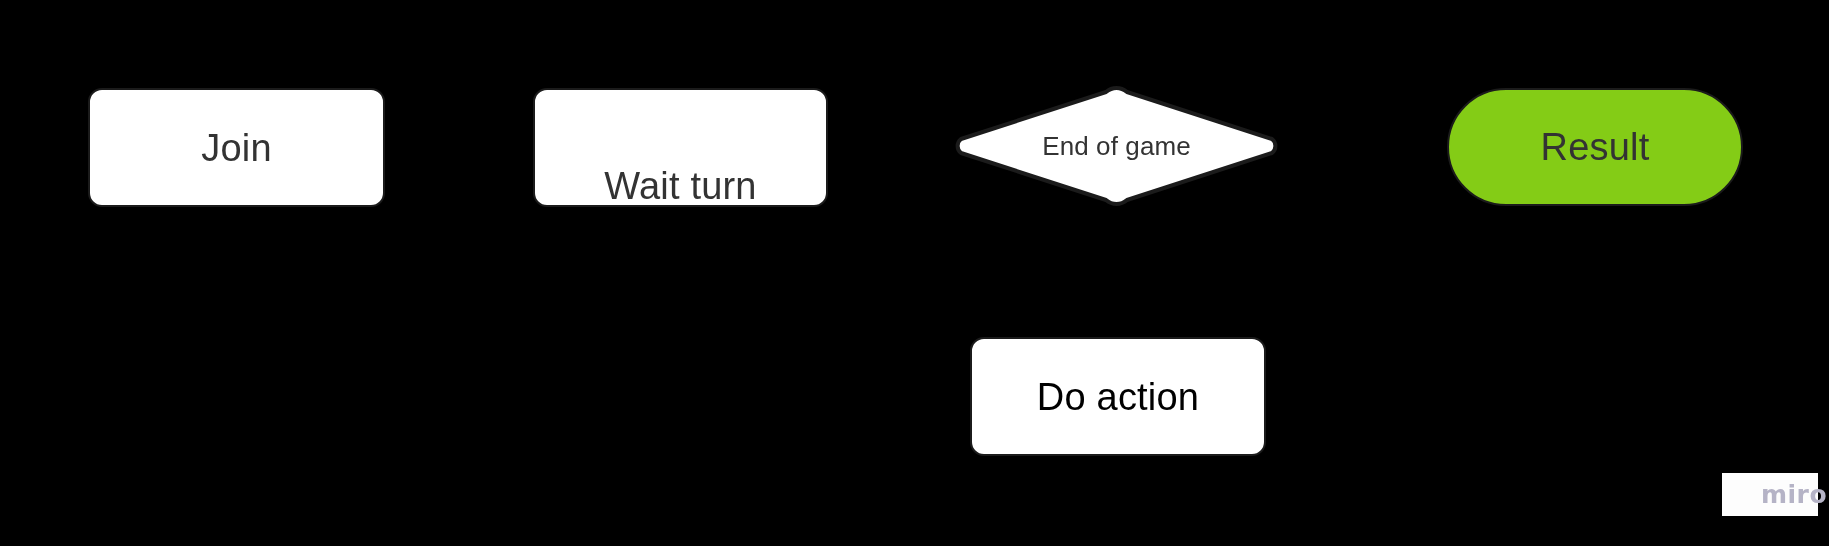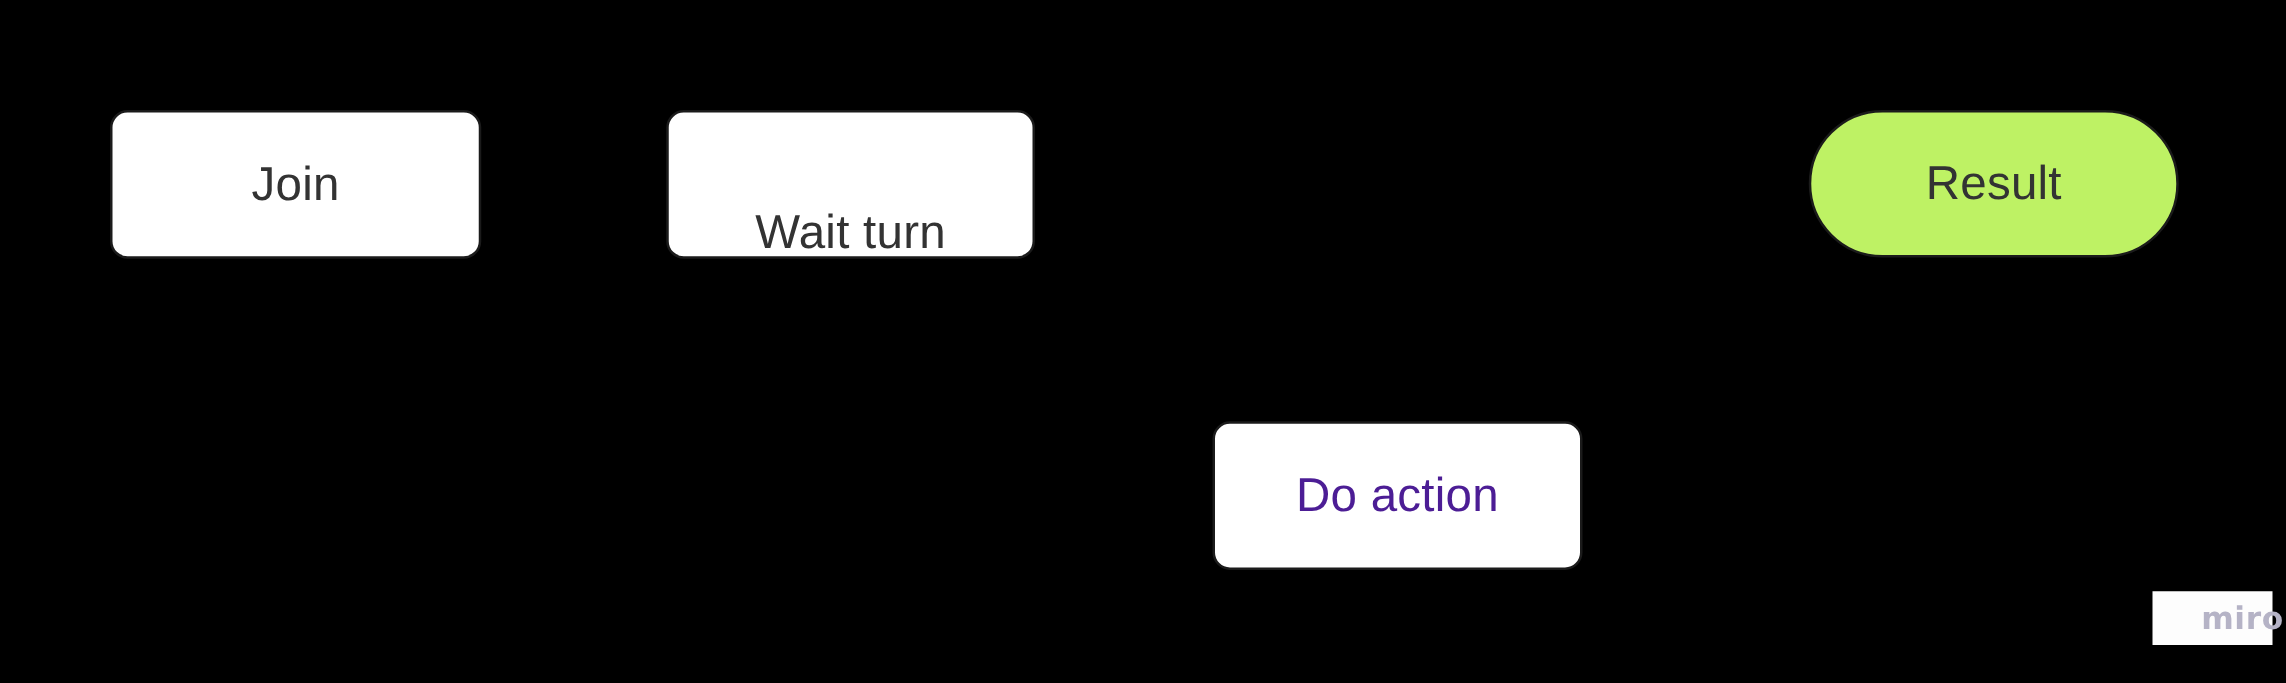--- a/index.html
+++ b/index.html
@@ -110,6 +110,22 @@
     <span class="label" style="color: rgb(51, 51, 51);">Wait turn</span>
   </div>
 
+  <div class="node decision" style="left: 953px; top: 84px; width: 327px; height: 124px;">
+    <svg viewBox="0 0 327 124" preserveAspectRatio="none">
+      <path d="M 163.5 4
+               C 168 4 171 5.5 174 8
+               L 319 55
+               C 323.5 58.5 323.5 65.5 319 69
+               L 174 116
+               C 171 118.5 168 120 163.5 120
+               C 159 120 156 118.5 153 116
+               L 8 69
+               C 3.5 65.5 3.5 58.5 8 55
+               L 153 8
+               C 156 5.5 159 4 163.5 4 Z" fill="#ffffff" stroke="#1b1b1b" stroke-width="4" stroke-linejoin="round"></path>
+    </svg>
+    <span class="label" style="color: rgb(51, 51, 51);">End of game</span>
+  </div>
 
   <div class="node terminator" style="left: 1447px; top: 88px; width: 296px; height: 118px; background: #bef264; border-color: rgb(27, 27, 27);">
     <span class="label" style="color: rgb(51, 51, 51);">Result</span>

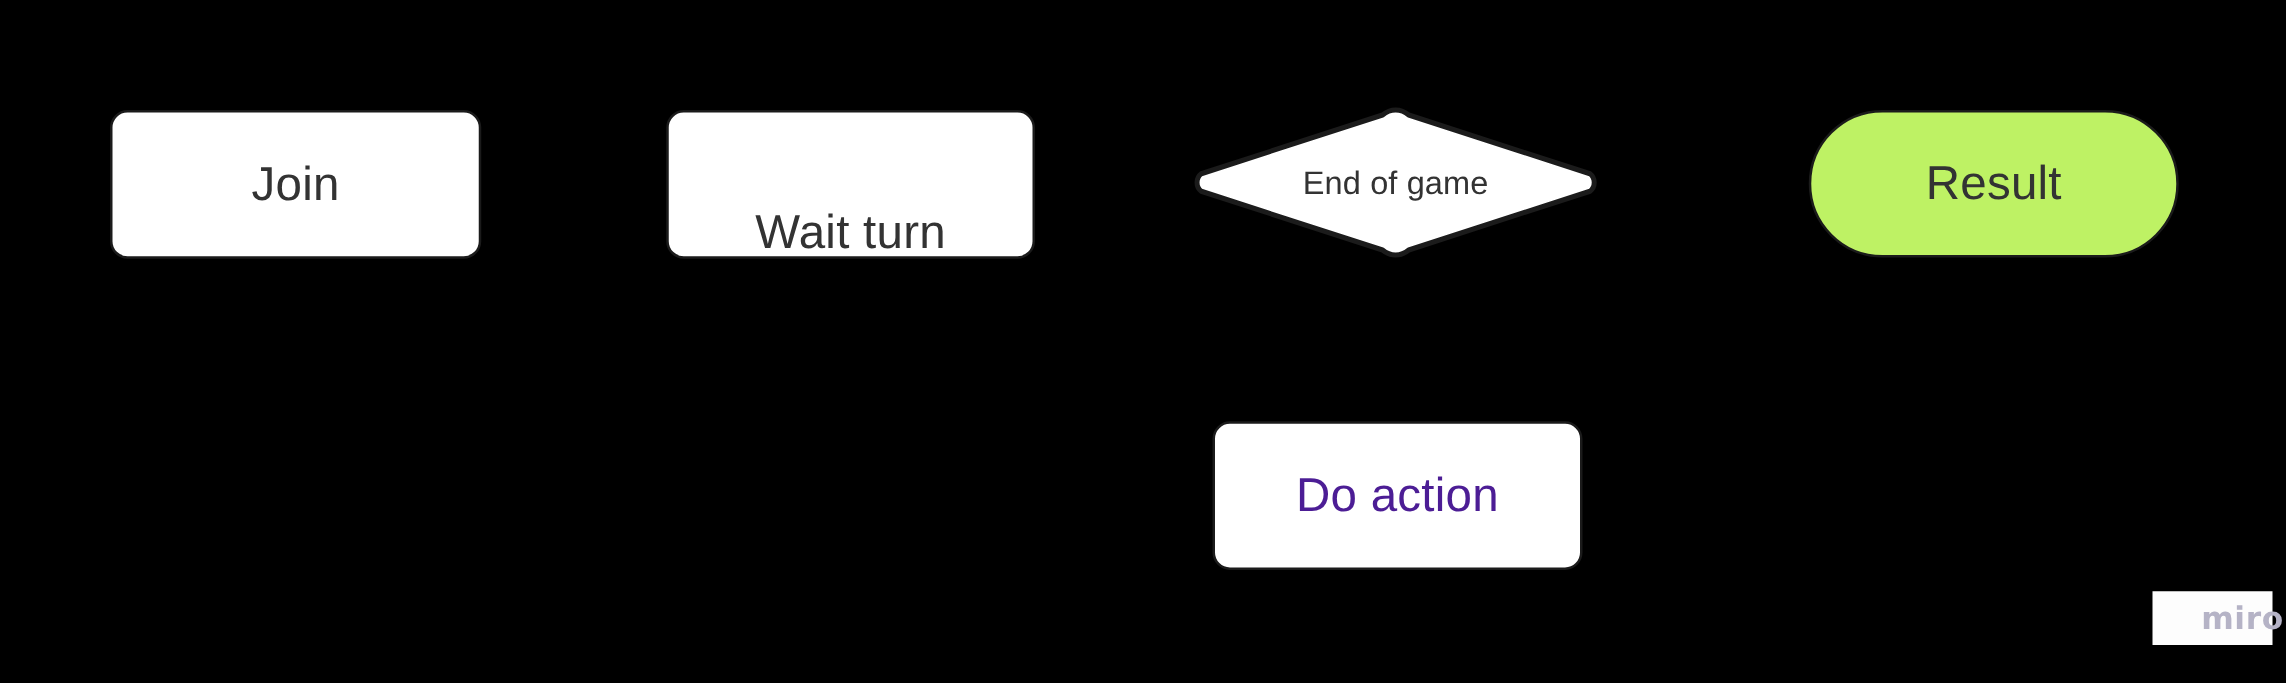--- a/index.html
+++ b/index.html
@@ -127,7 +127,7 @@
     <span class="label" style="color: rgb(51, 51, 51);">End of game</span>
   </div>
 
-  <div class="node terminator" style="left: 1447px; top: 88px; width: 296px; height: 118px; background: #bef264; border-color: rgb(27, 27, 27);">
+  <div class="node terminator" style="left: 1447px; top: 88px; width: 296px; height: 118px; background: #84cc16; border-color: rgb(27, 27, 27);">
     <span class="label" style="color: rgb(51, 51, 51);">Result</span>
   </div>
 

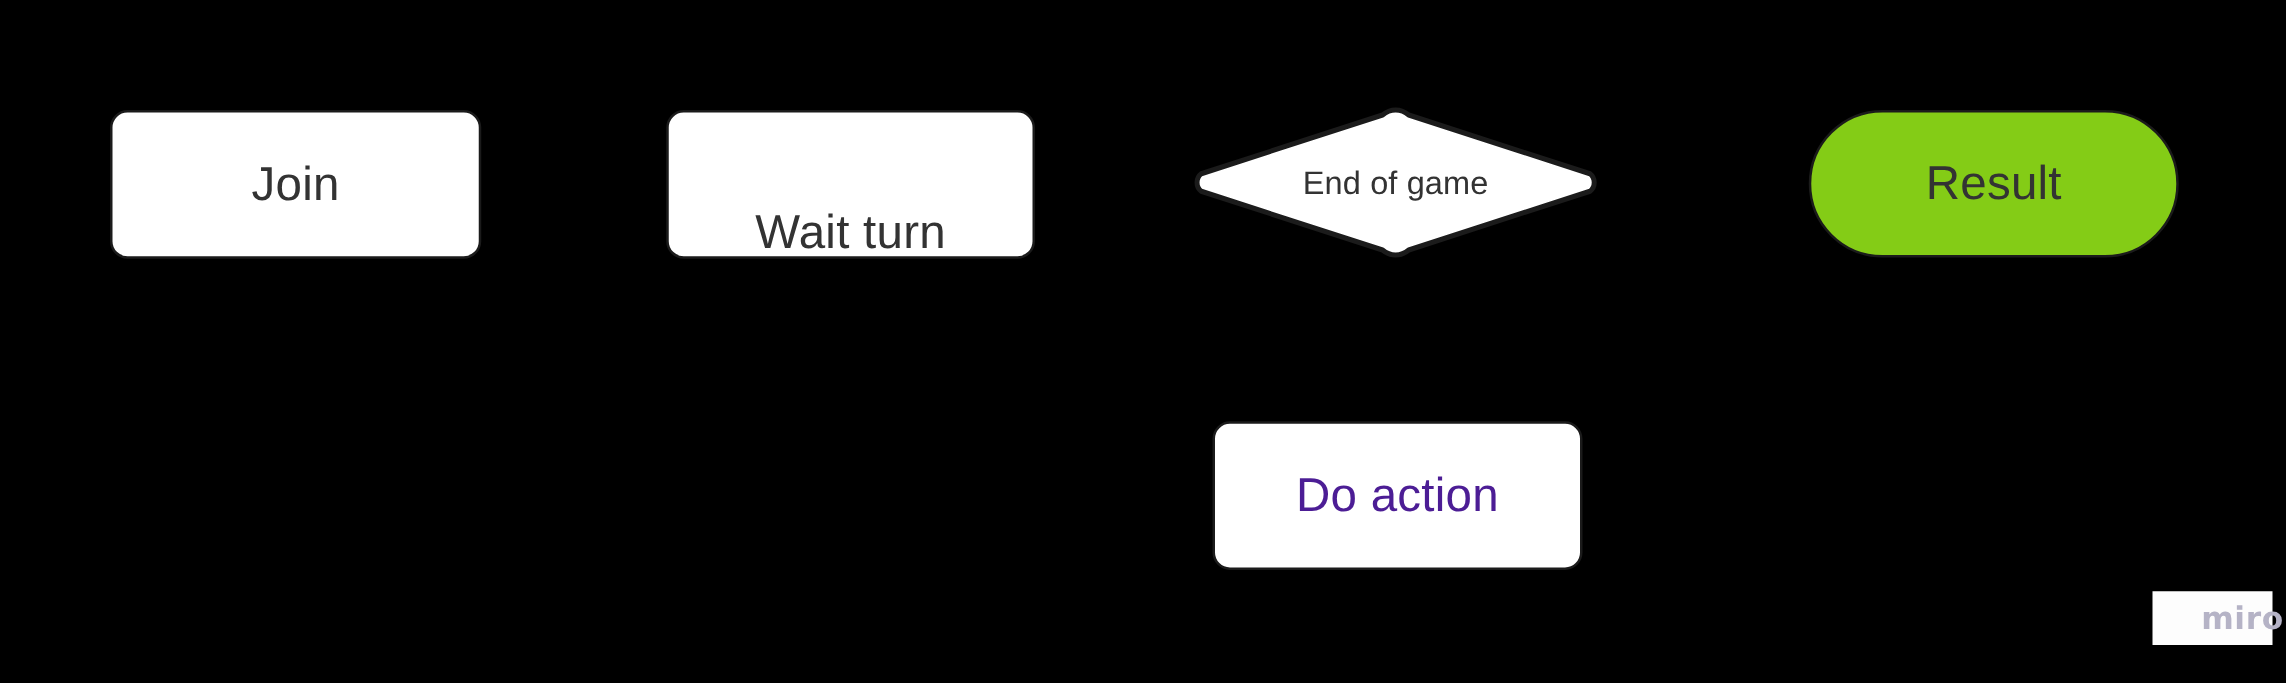--- a/index.html
+++ b/index.html
@@ -132,7 +132,7 @@
   </div>
 
   <div class="node process" style="left: 970px; top: 337px; width: 296px; height: 119px; background: rgb(255, 255, 255); border-color: rgb(27, 27, 27);">
-    <span class="label" style="color: #4c1d95;">Do action</span>
+    <span class="label" style="color: #000000;">Do action</span>
   </div>
 
   <div id="watermark" style="left: 1722px; top: 473px; width: 96px; height: 43px; background: rgb(253, 253, 253);">

